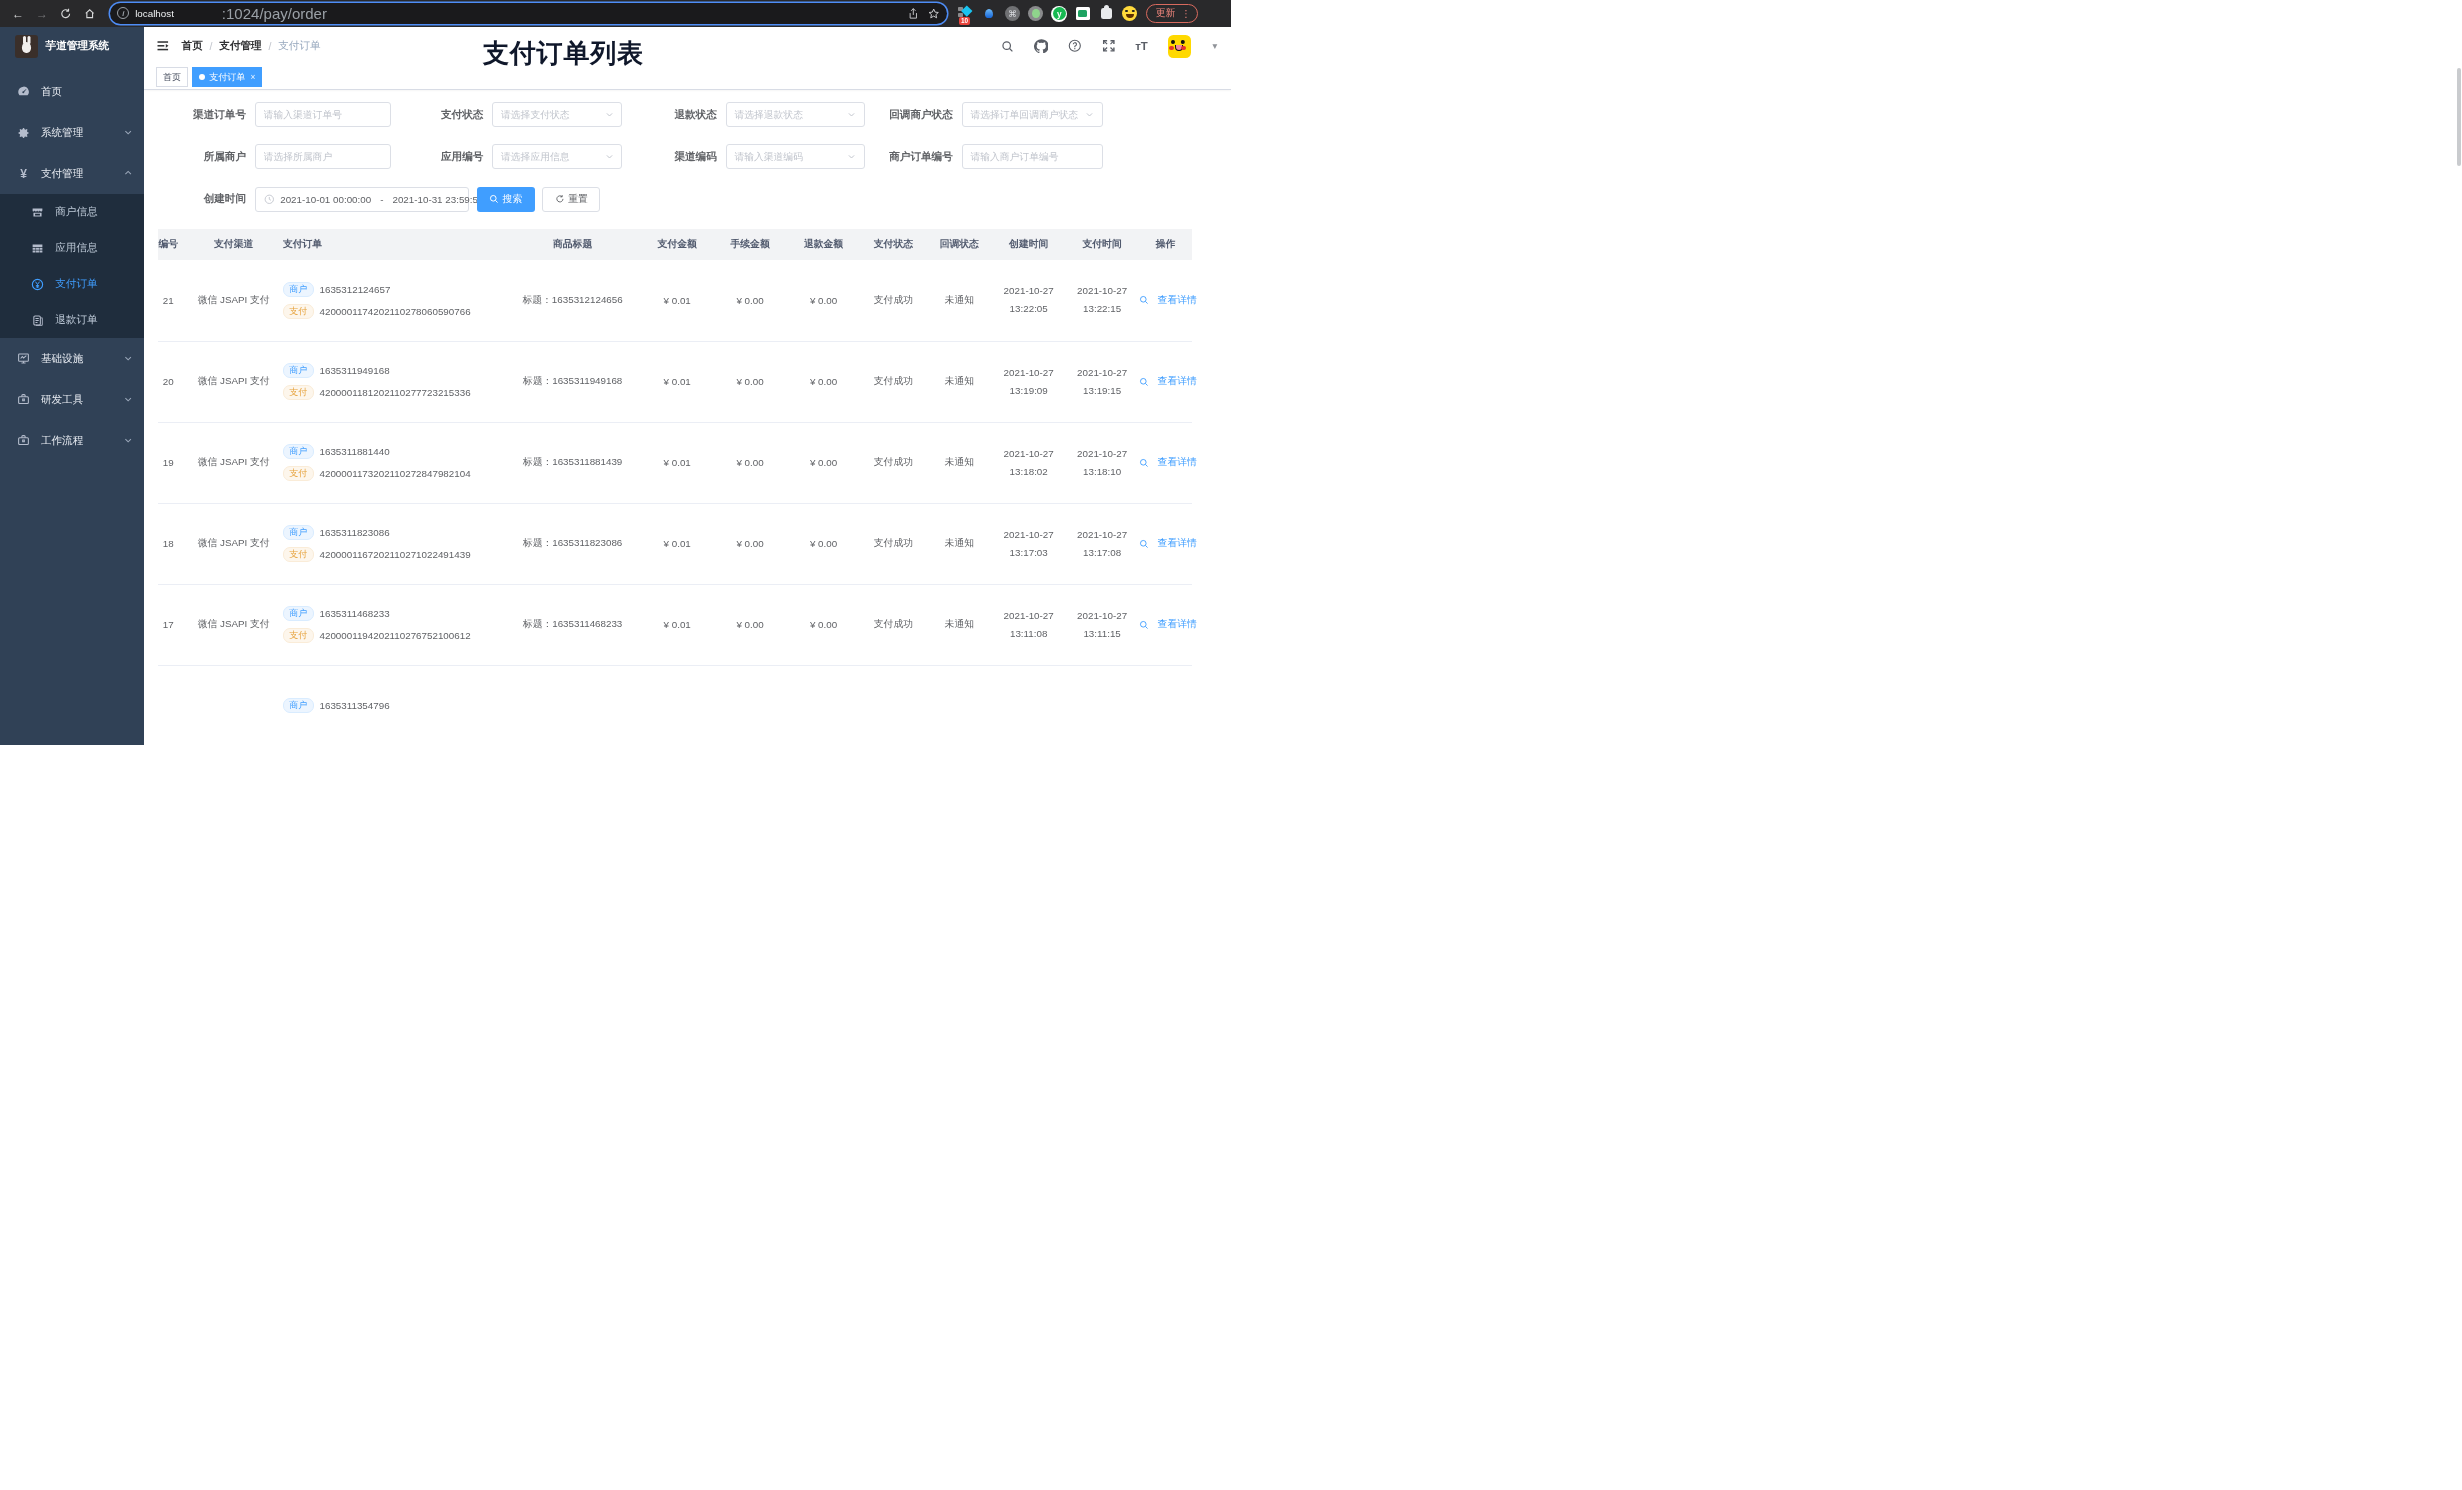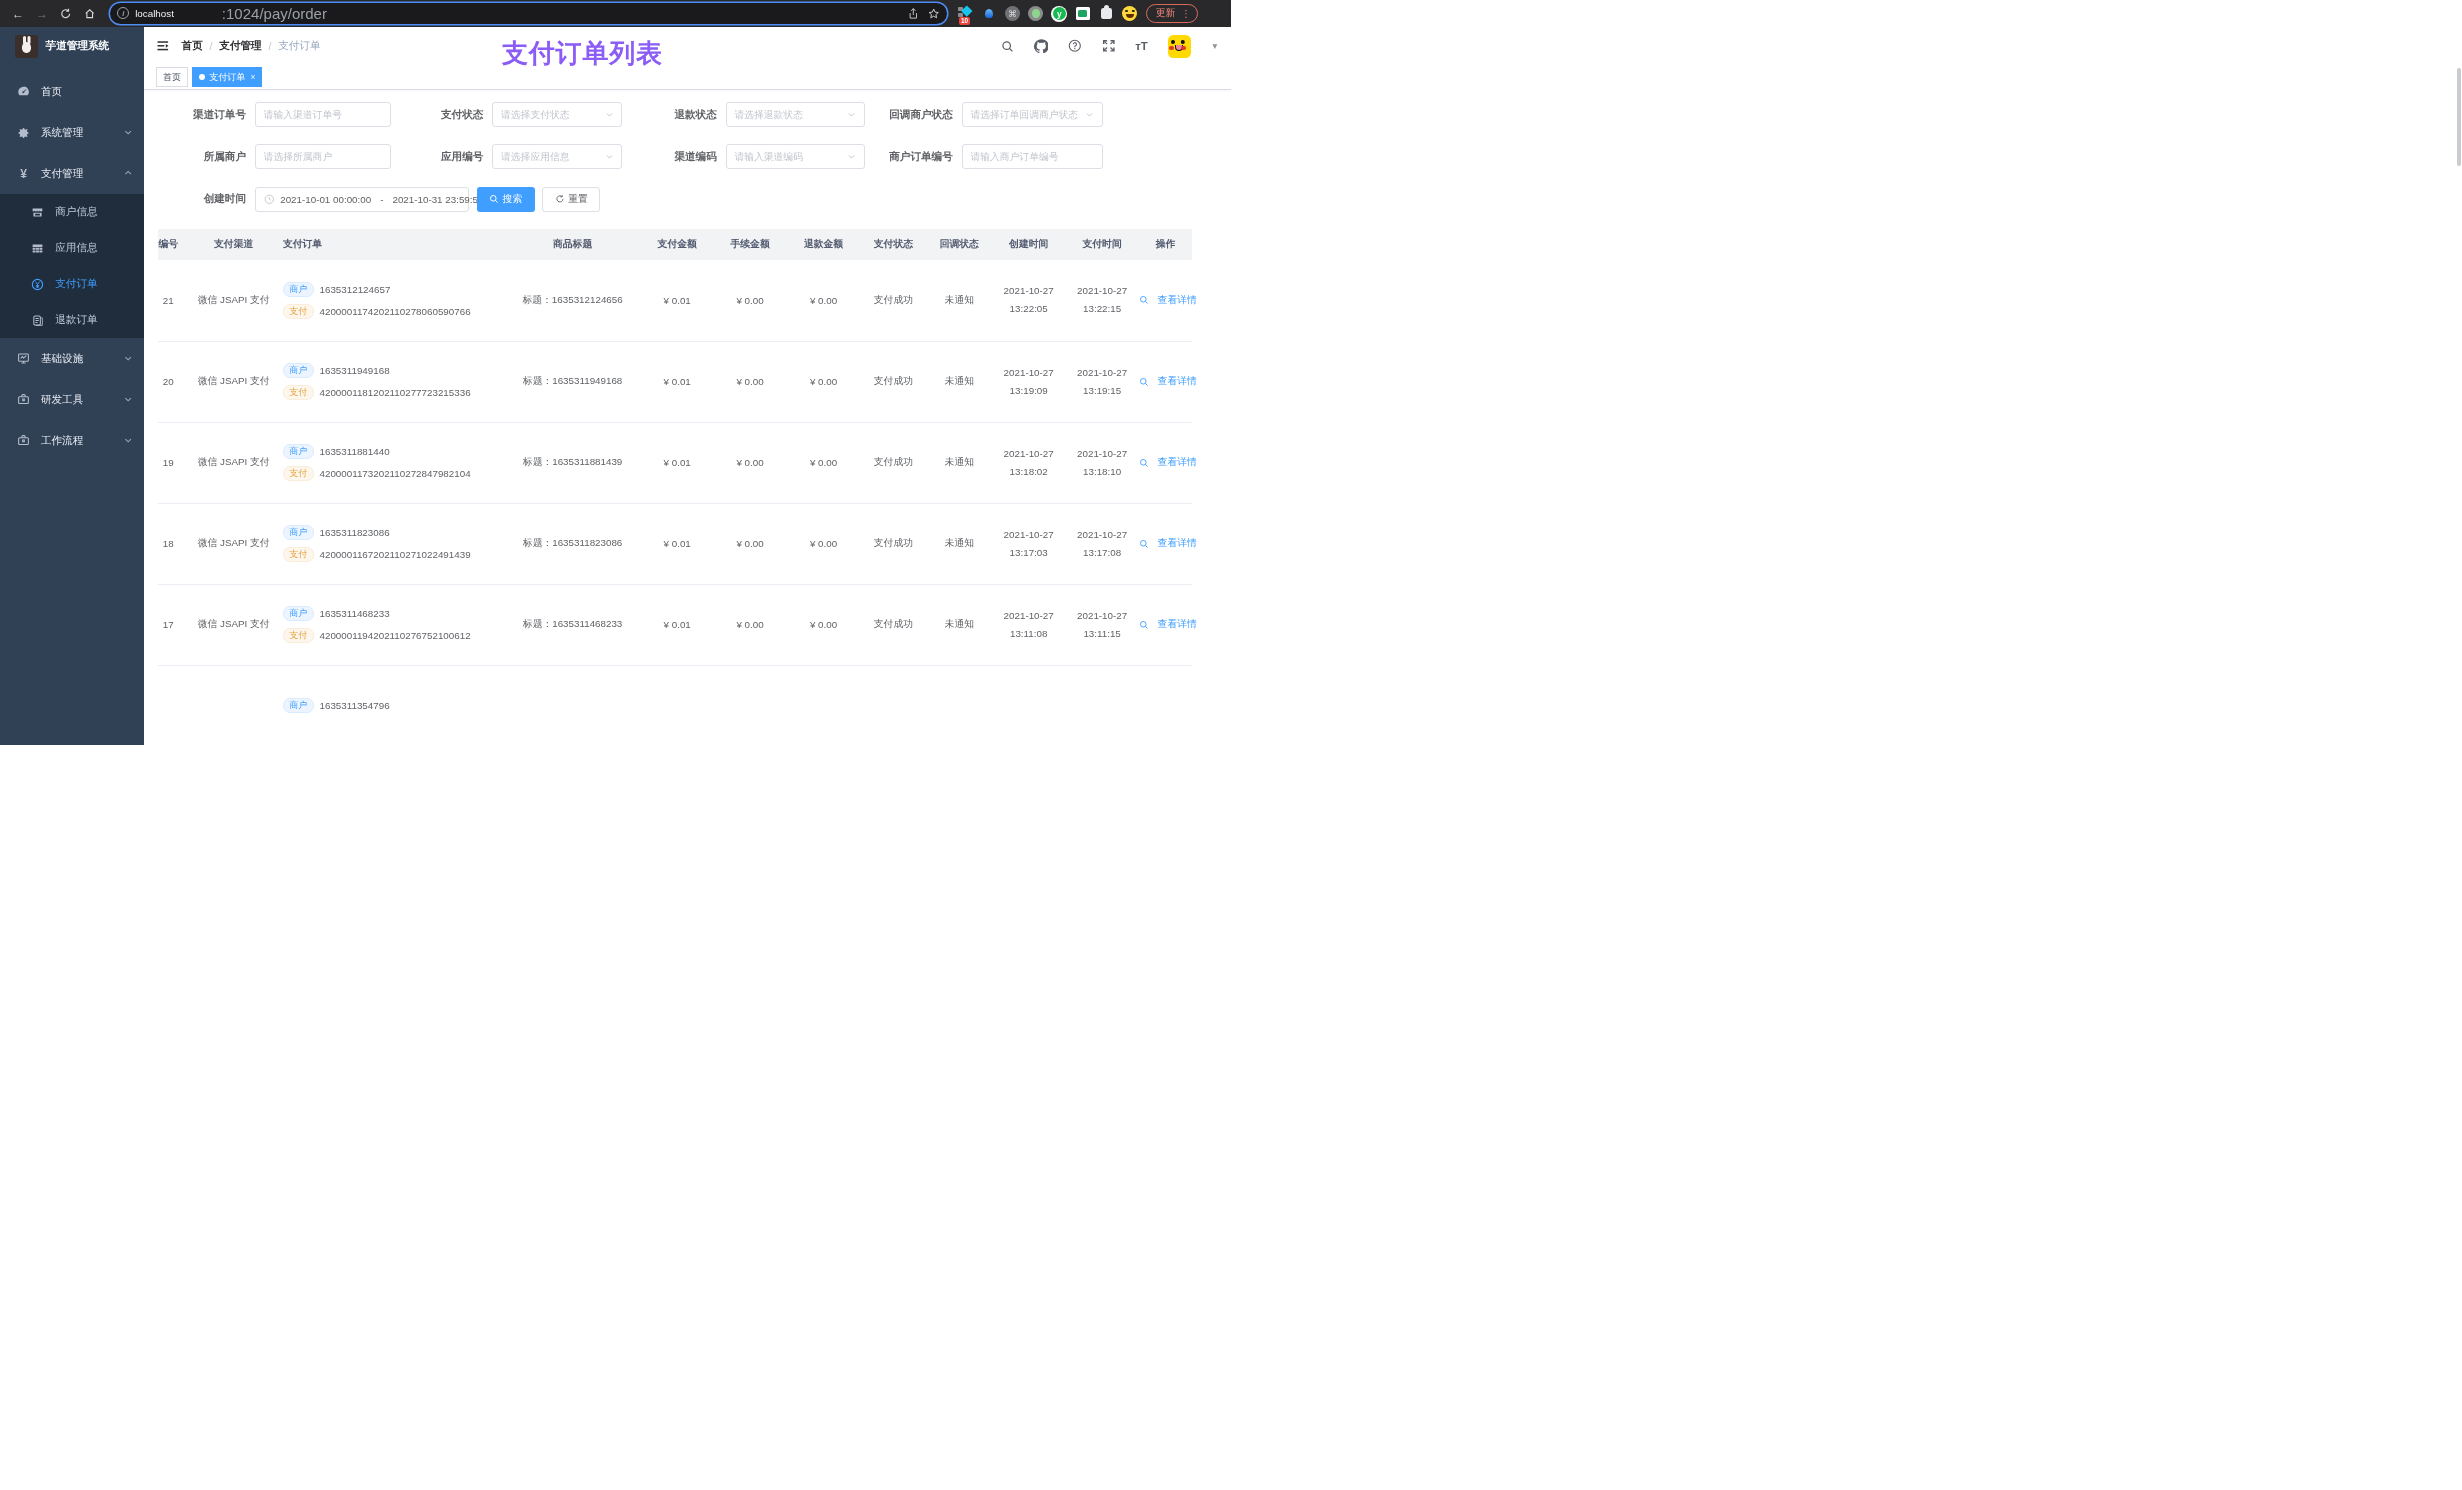--- a/index.html
+++ b/index.html
@@ -71,7 +71,7 @@
   .crumb .c-strong { color:#303133; font-weight:700; }
   .crumb .sep { color:#c0c4cc; }
   .crumb .c-last { color:#97a8be; }
-  .annotation { position:absolute; left:358px; top:9px; color:#8b5cf6; font-size:26px; font-weight:800; letter-spacing:0.8px; }
+  .annotation { position:absolute; left:339px; top:9px; color:#0f172a; font-size:26px; font-weight:800; letter-spacing:0.8px; }
   .nav-right { margin-left:auto; display:flex; align-items:center; gap:20px; color:#5a5e66; }
   .nav-right .hico { cursor:pointer; display:flex; align-items:center; }
   .tt { font-size:11.4px; font-weight:700; color:#5a5e66; }

